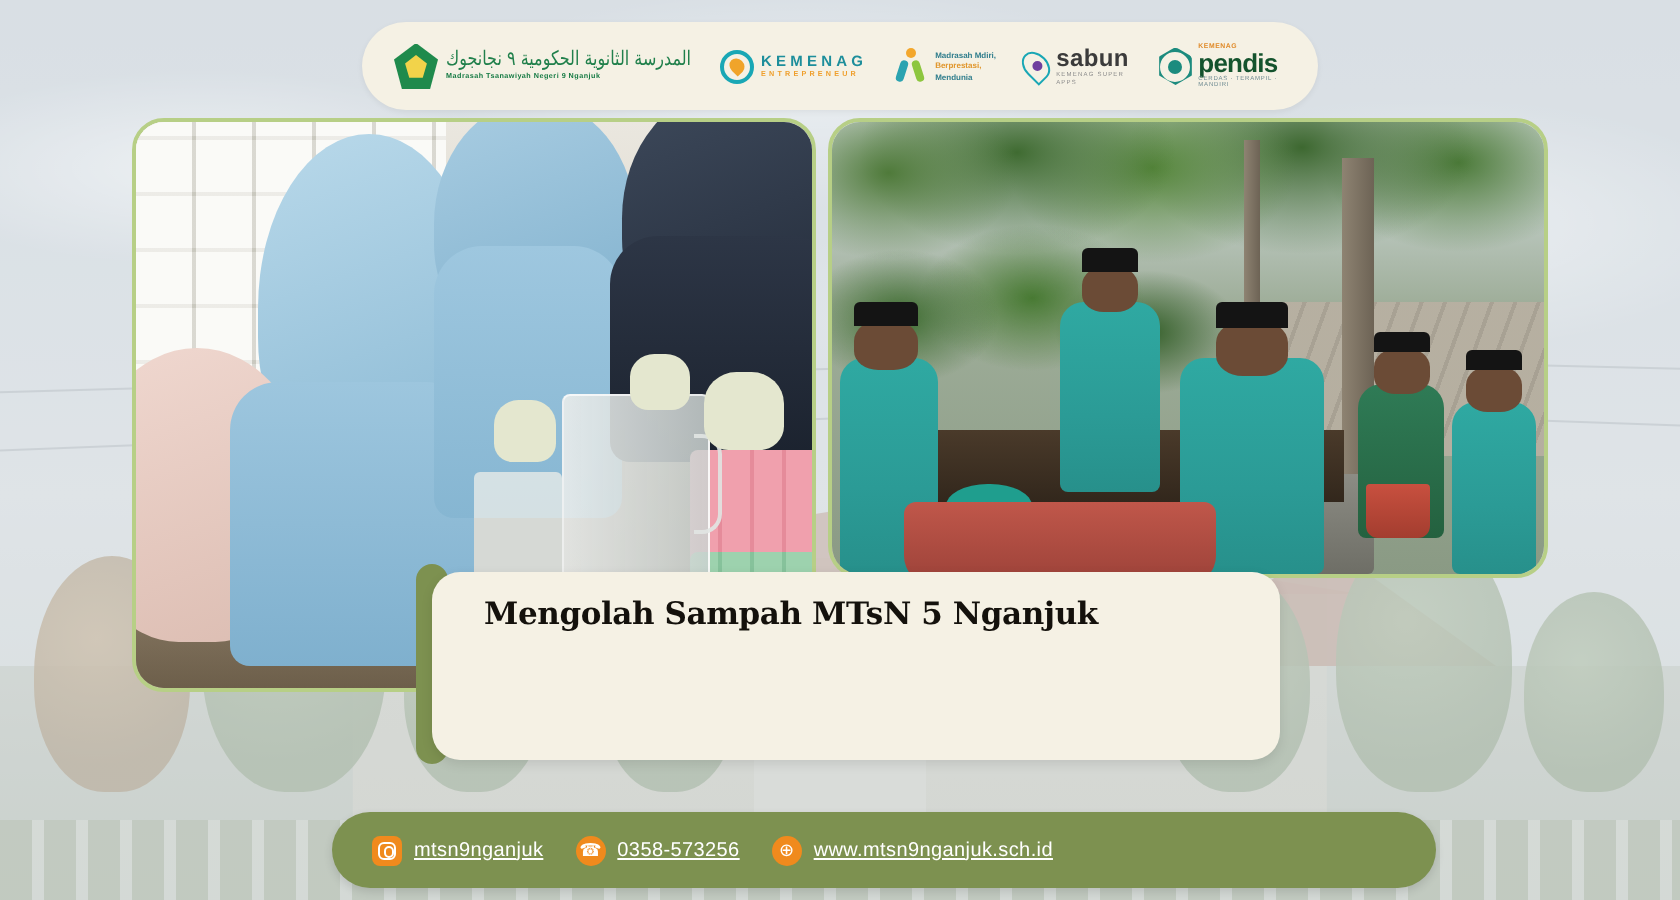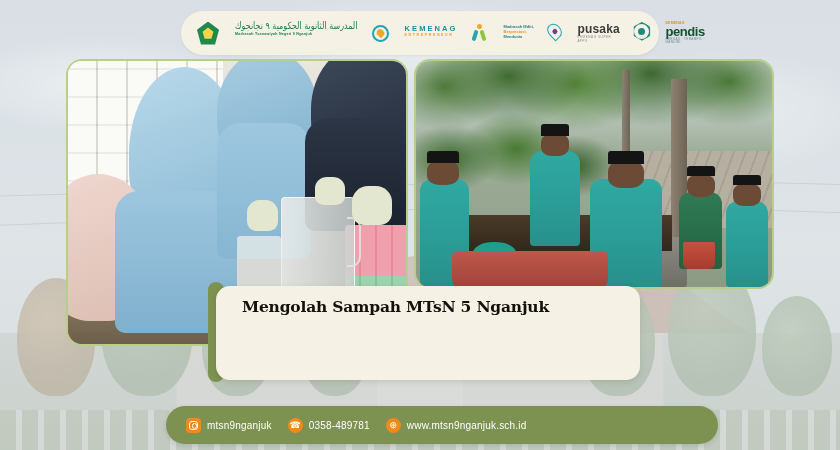--- a/index.html
+++ b/index.html
@@ -107,7 +107,7 @@
     padding: 0 22px 0 16px;
     box-shadow: 0 1px 3px rgba(0,0,0,.06);
   }
-  .logo-item { display: flex; gap: 16px; }
+  .logo-item { display: flex; align-items: center; gap: 4px; }
 
   .emblem-kemenag {
     width: 22px; height: 23px; position: relative;

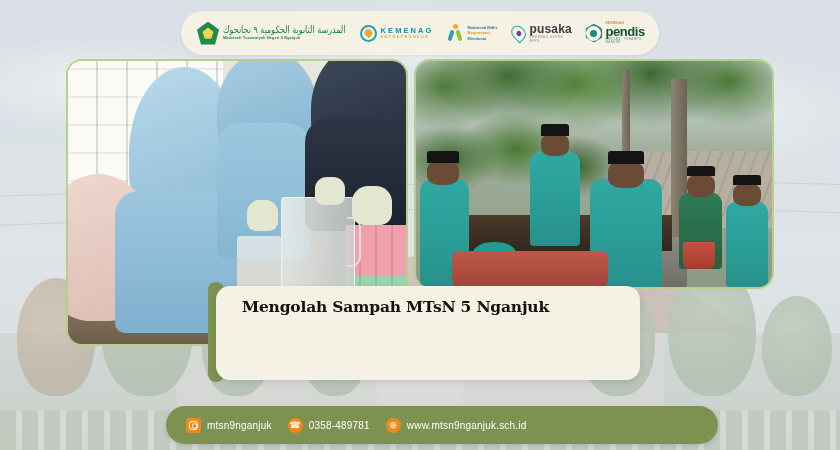--- a/index.html
+++ b/index.html
@@ -474,7 +474,7 @@
   <div class="logo-item">
     <div class="emblem-pusaka"></div>
     <div class="pusaka-text">
-      <span class="pusaka-1">pusaka</span>
+      <span class="pusaka-1">sabun</span>
       <span class="pusaka-2">KEMENAG SUPER APPS</span>
     </div>
   </div>

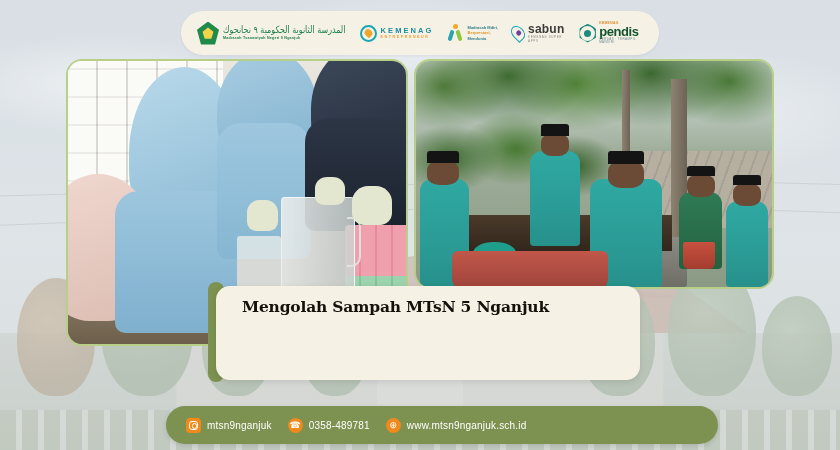--- a/index.html
+++ b/index.html
@@ -383,7 +383,7 @@
   }
   .f-item { display: flex; align-items: center; gap: 6px; }
   .f-item.loc { margin-left: 14px; }
-  .f-text { color: #ffffff; font-size: 10px; letter-spacing: .2px; white-space: nowrap; }
+  .f-text { color: #ffffff; font-size: 10px; letter-spacing: .2px; white-space: nowrap; text-decoration: underline; }
   .f-icon {
     width: 15px; height: 15px; border-radius: 50%;
     background: #f08a1d;

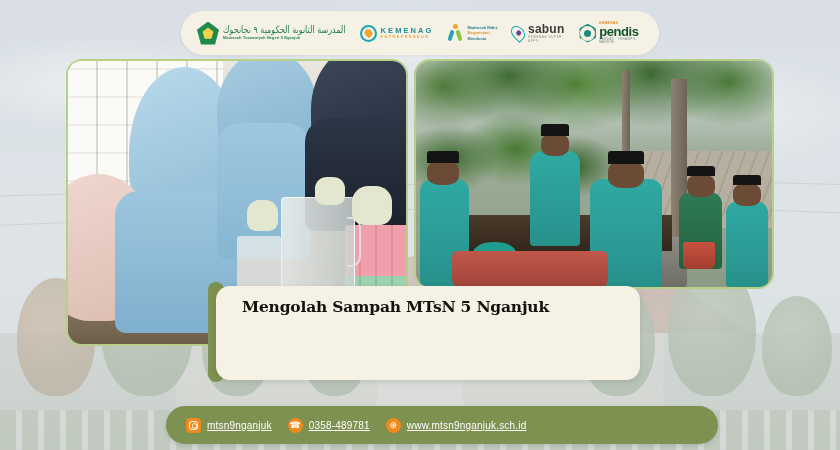--- a/index.html
+++ b/index.html
@@ -557,7 +557,7 @@
 
   <div class="f-item">
     <span class="f-icon">☎</span>
-    <span class="f-text">0358-489781</span>
+    <span class="f-text">0358-573256</span>
   </div>
 
   <div class="f-item">

